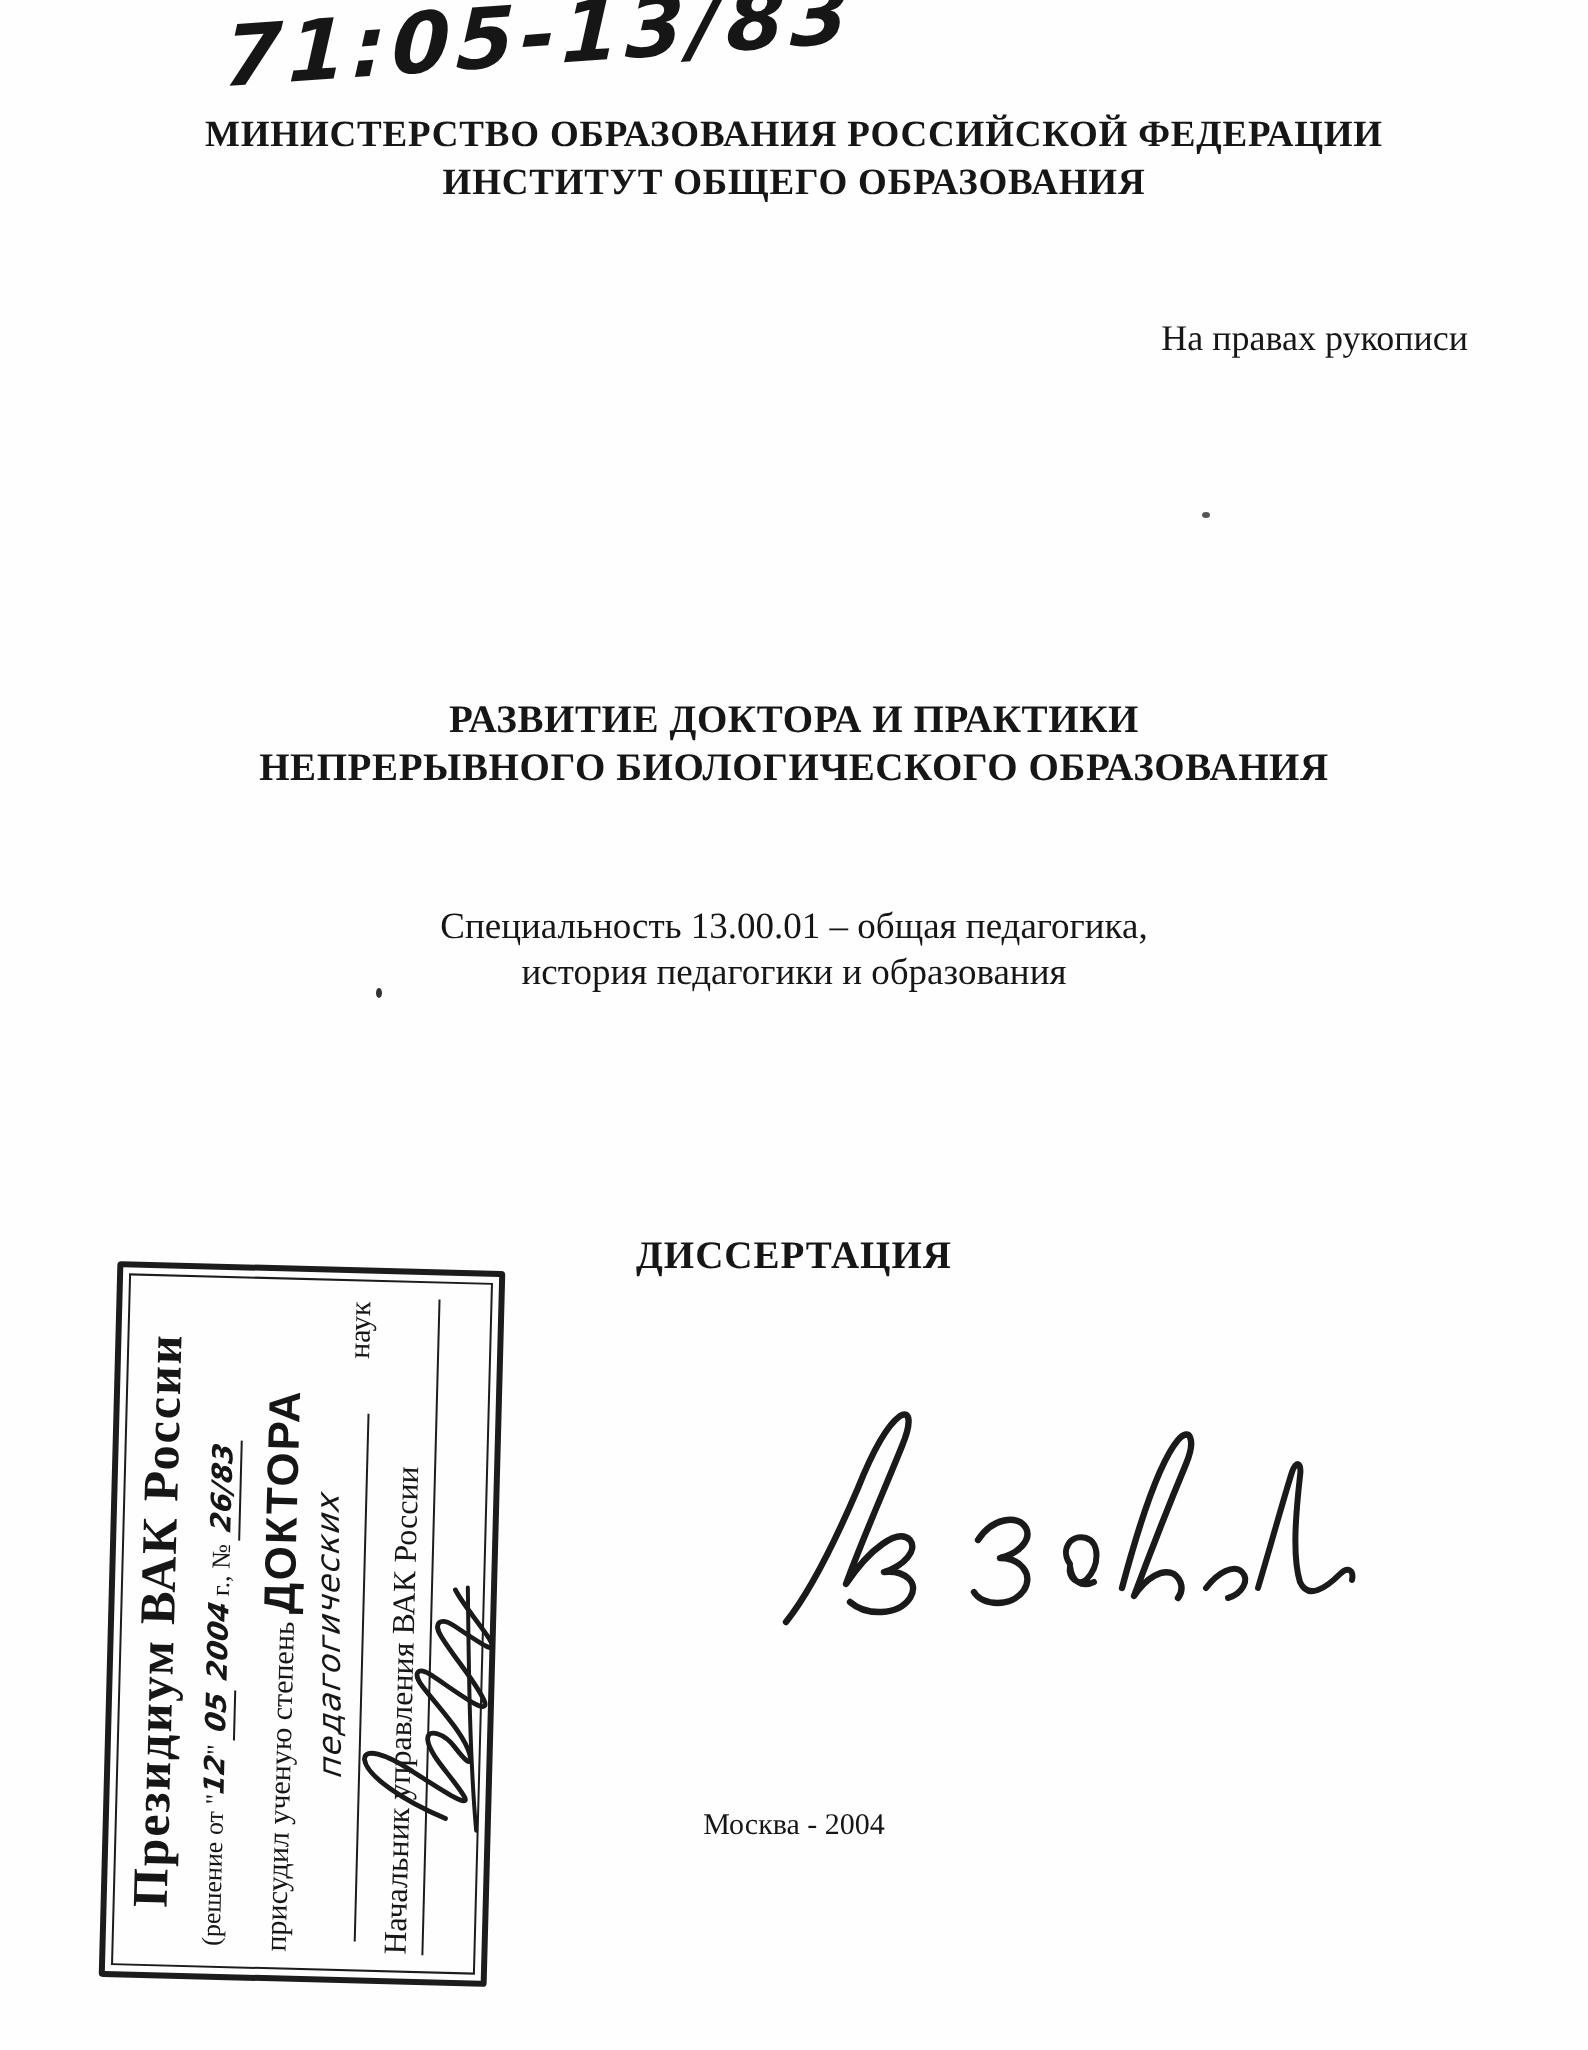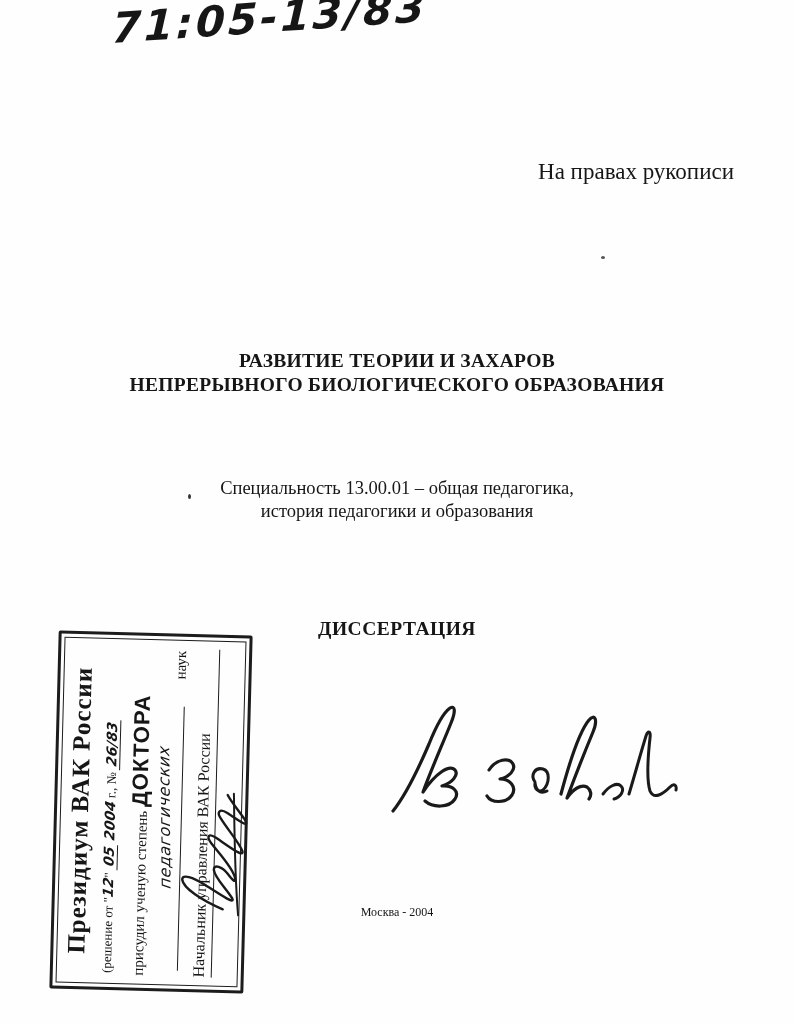--- a/index.html
+++ b/index.html
@@ -90,6 +90,10 @@
 
   <div class="abs catalog">71:05-13/83</div>
 
+  <div class="abs centered ministry">
+    <div>МИНИСТЕРСТВО ОБРАЗОВАНИЯ РОССИЙСКОЙ ФЕДЕРАЦИИ</div>
+    <div>ИНСТИТУТ ОБЩЕГО ОБРАЗОВАНИЯ</div>
+  </div>
 
   <div class="abs manuscript-note">На правах рукописи</div>
 

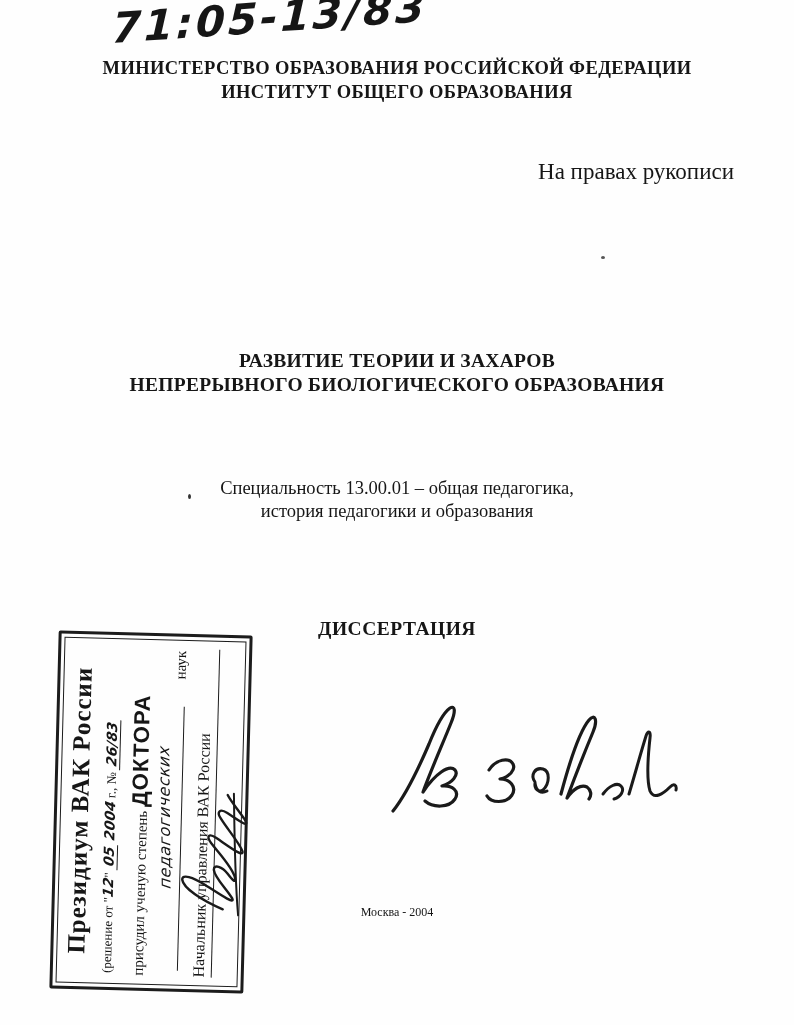--- a/index.html
+++ b/index.html
@@ -27,7 +27,7 @@
   }
 
   .ministry{top:56px;font-size:18.5px;font-weight:700;line-height:24px;letter-spacing:.4px;}
-  .manuscript-note{top:159px;right:60px;font-size:23px;}
+  .manuscript-note{top:159px;right:60px;font-size:18px;}
   .author{top:289px;font-size:19.5px;font-weight:700;letter-spacing:1px;}
   .title{top:349px;font-size:19.5px;font-weight:700;line-height:23.5px;letter-spacing:.3px;}
   .specialty{top:453px;font-size:18.5px;line-height:23px;margin-top:24px;}

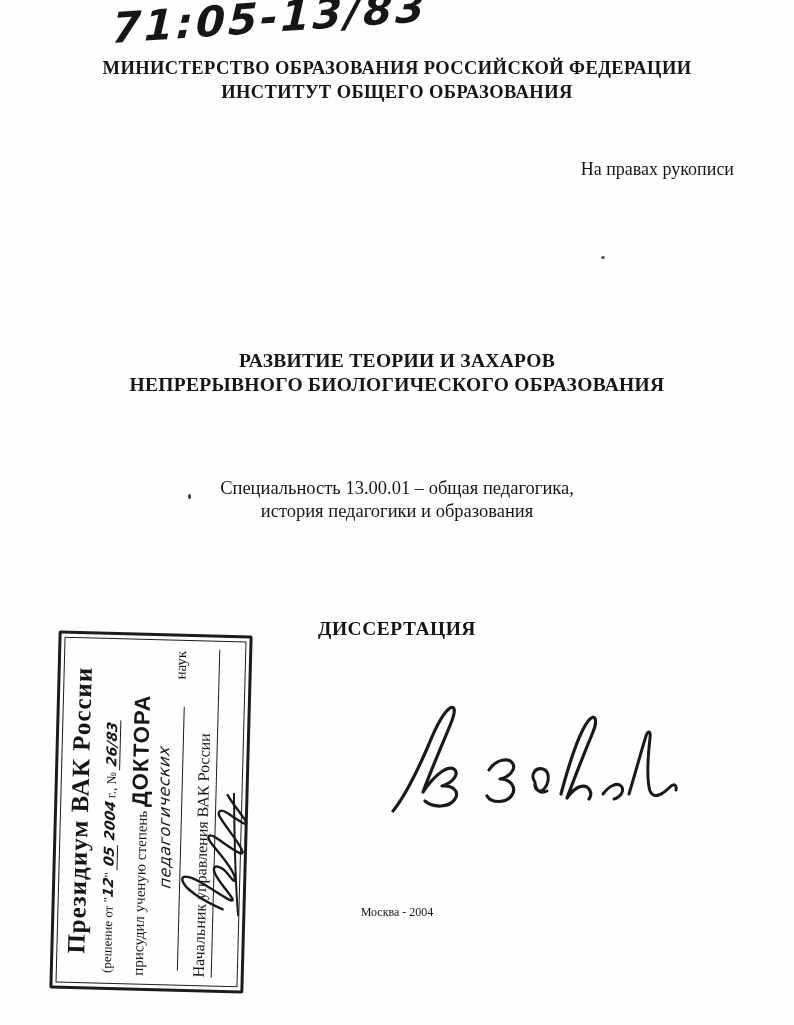--- a/index.html
+++ b/index.html
@@ -102,7 +102,7 @@
 
 
   <div class="abs centered title">
-    <div>РАЗВИТИЕ ТЕОРИИ И ЗАХАРОВ</div>
+    <div>РАЗВИТИЕ ДОКТОРА И ПРАКТИКИ</div>
     <div>НЕПРЕРЫВНОГО БИОЛОГИЧЕСКОГО ОБРАЗОВАНИЯ</div>
   </div>
 

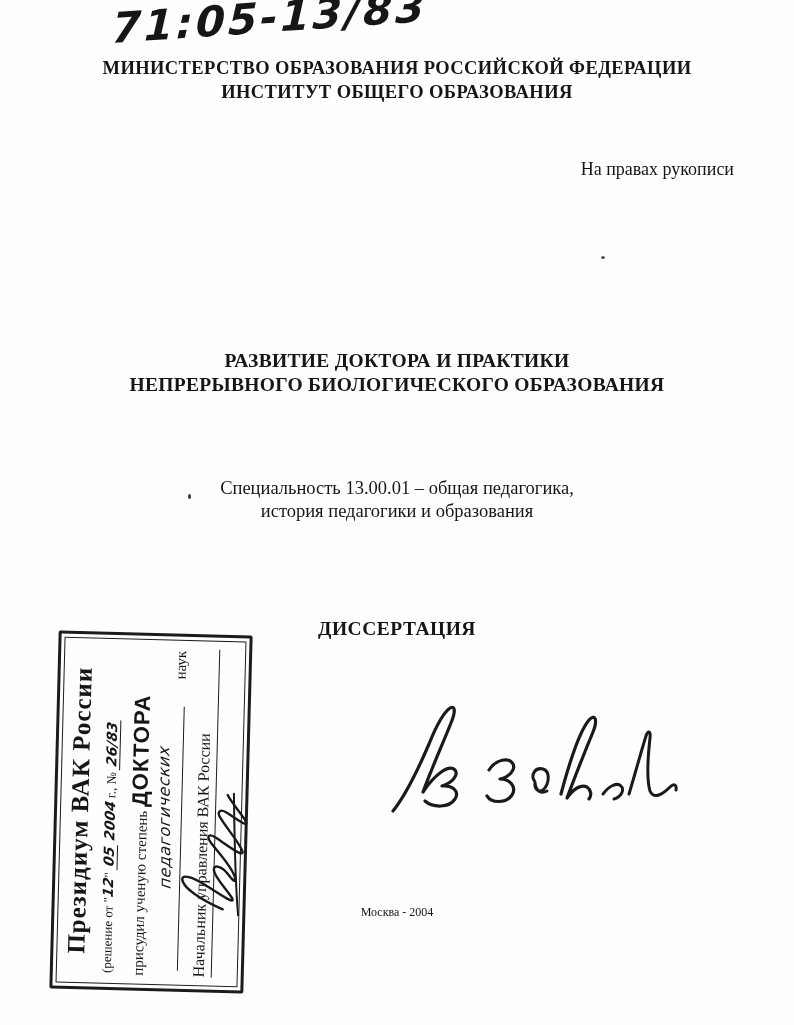--- a/index.html
+++ b/index.html
@@ -30,7 +30,7 @@
   .manuscript-note{top:159px;right:60px;font-size:18px;}
   .author{top:289px;font-size:19.5px;font-weight:700;letter-spacing:1px;}
   .title{top:349px;font-size:19.5px;font-weight:700;line-height:23.5px;letter-spacing:.3px;}
-  .specialty{top:453px;font-size:18.5px;line-height:23px;margin-top:24px;}
+  .specialty{top:453px;font-size:18.5px;line-height:23px;}
   .diss-heading{top:618px;font-size:19.5px;font-weight:700;letter-spacing:.5px;}
   .diss-sub{top:626px;font-size:18.5px;line-height:23px;}
   .footer-city{top:905px;font-size:12px;}

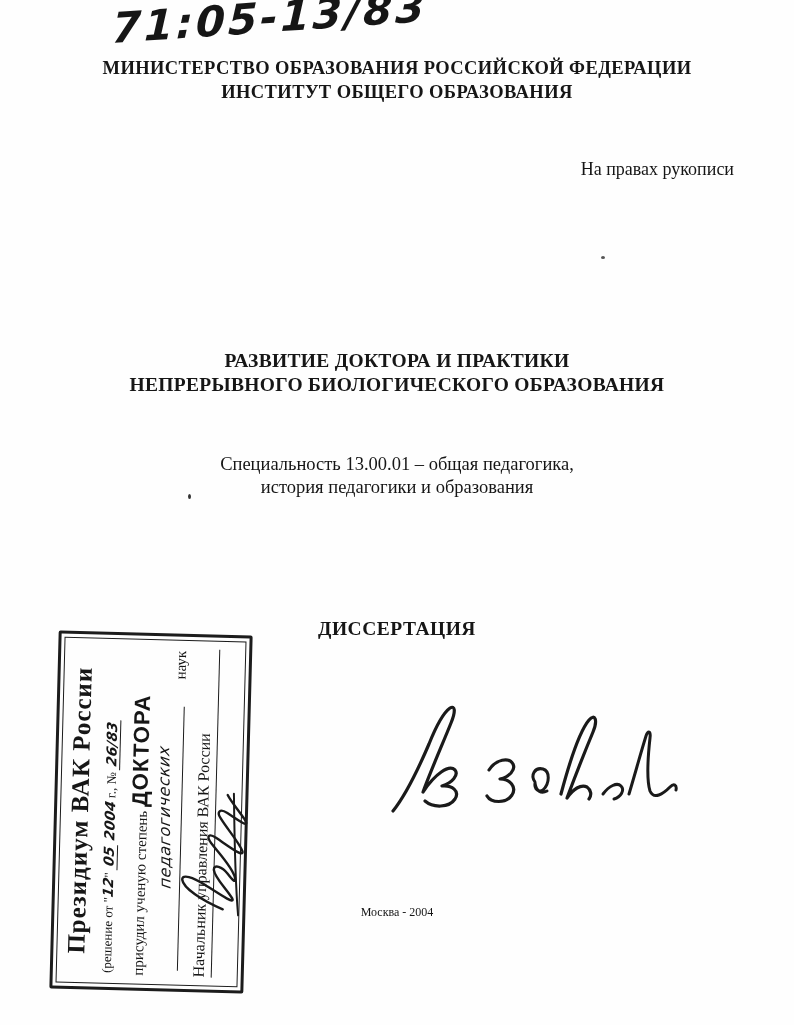--- a/index.html
+++ b/index.html
@@ -33,7 +33,7 @@
   .specialty{top:453px;font-size:18.5px;line-height:23px;}
   .diss-heading{top:618px;font-size:19.5px;font-weight:700;letter-spacing:.5px;}
   .diss-sub{top:626px;font-size:18.5px;line-height:23px;}
-  .footer-city{top:905px;font-size:12px;}
+  .footer-city{top:905px;font-size:15px;}
 
   
   .speck{background:#555;border-radius:50%;}

